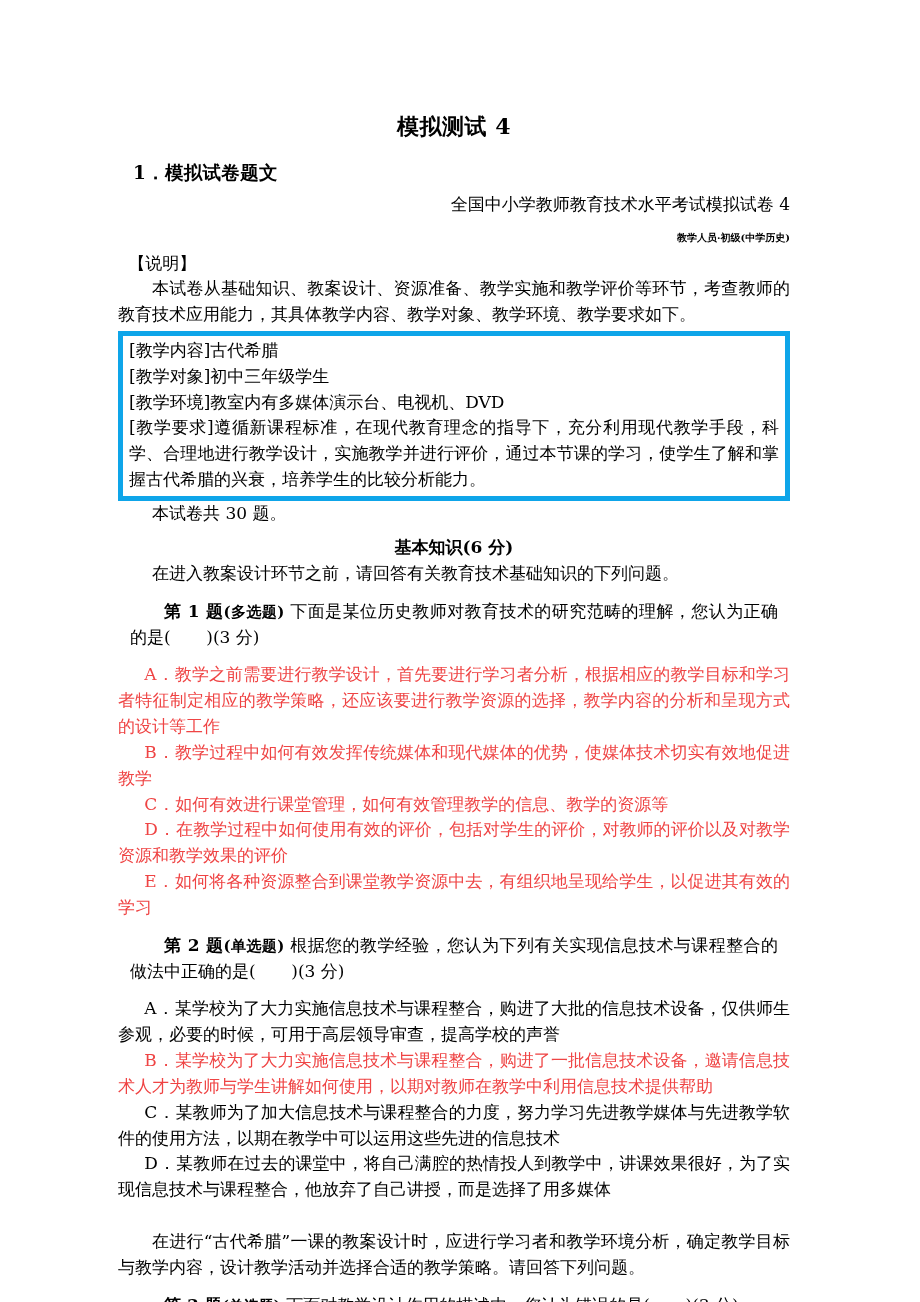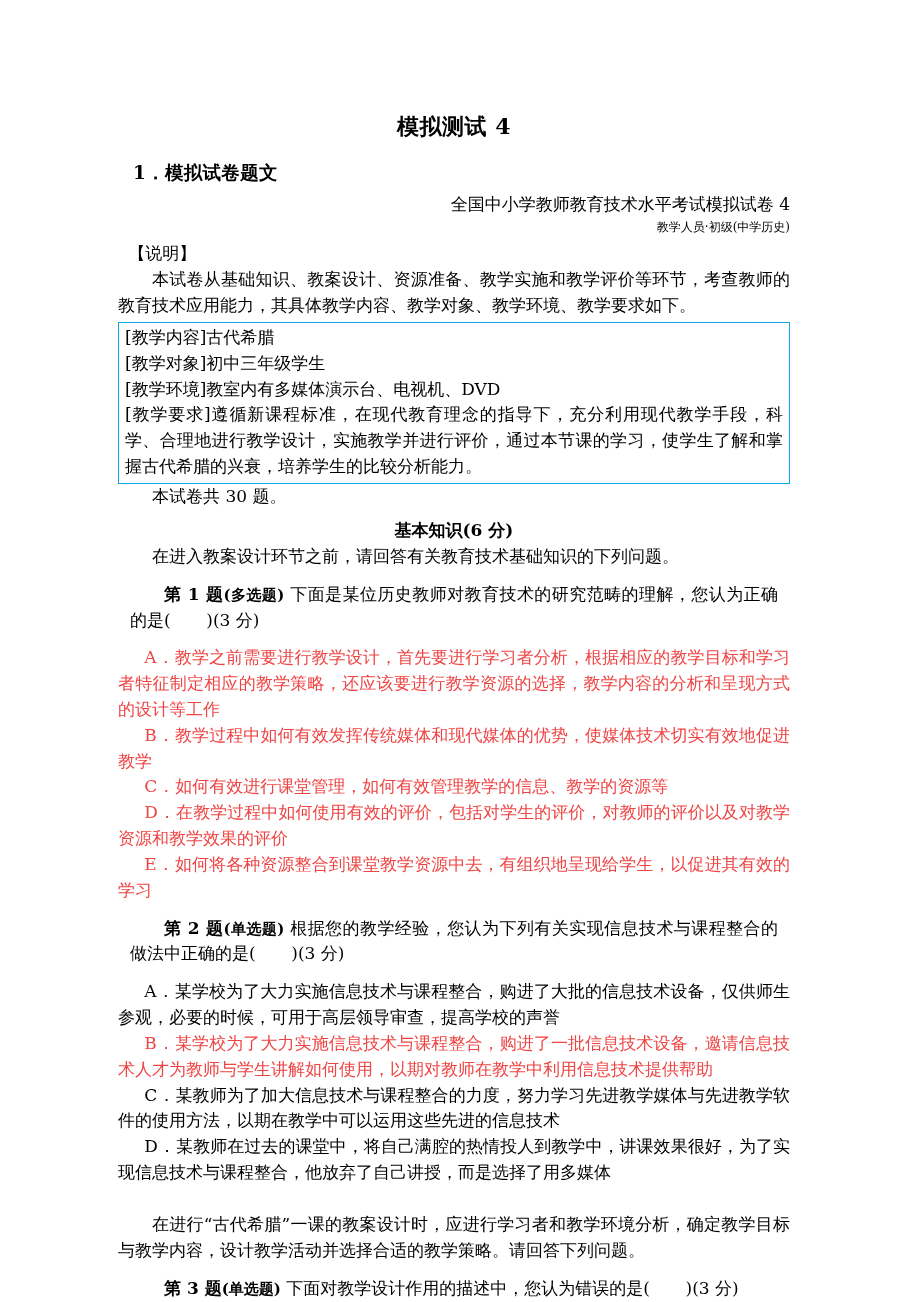--- a/index.html
+++ b/index.html
@@ -63,9 +63,10 @@
     padding-top: 6px;
   }
   .paper-subtitle {
-    font-size: 12px;
-    font-weight: normal;
+    font-size: 10px;
+    font-weight: bold;
     padding-top: 2px;
+    margin-top: 12px;
   }
 
   

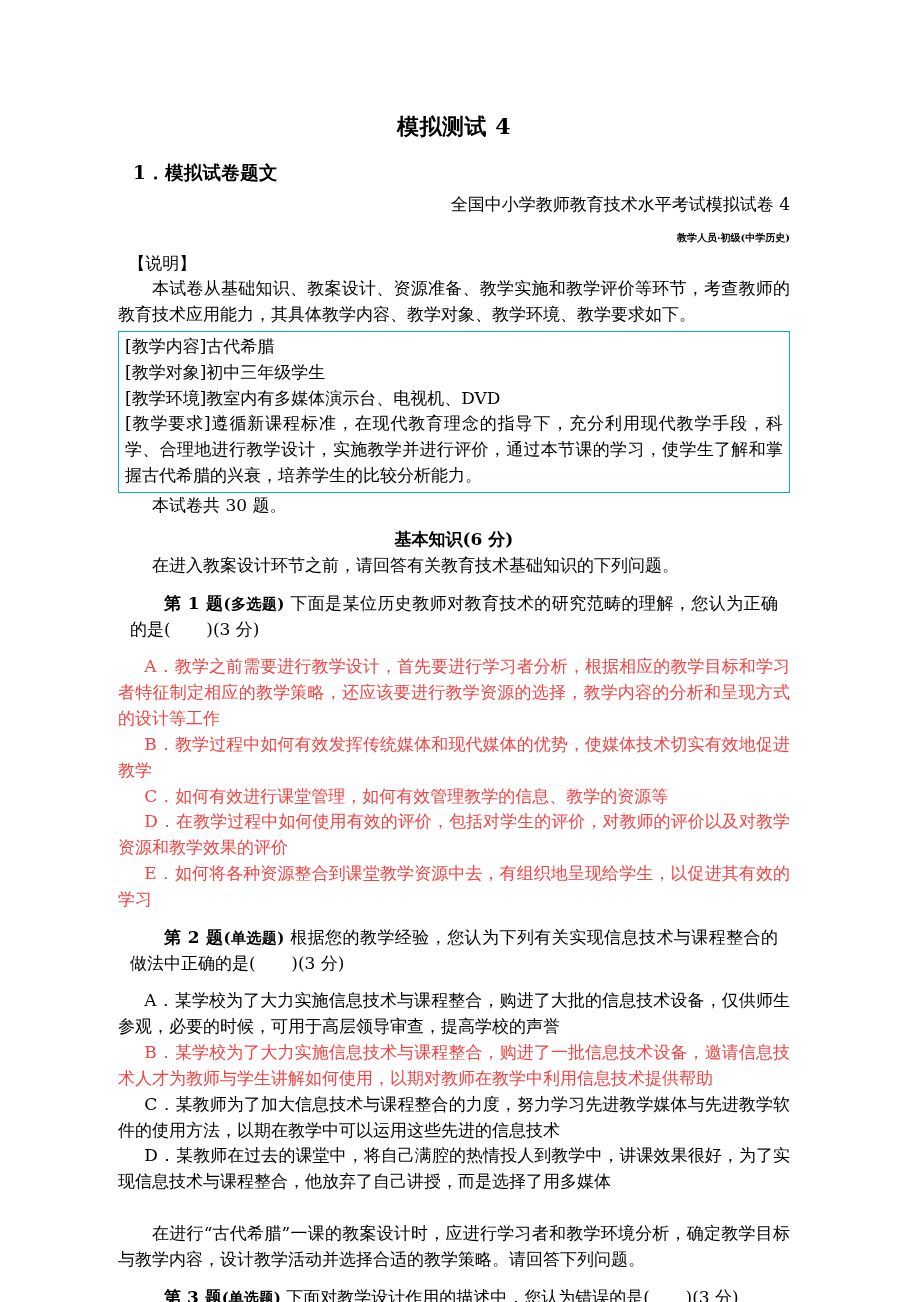--- a/index.html
+++ b/index.html
@@ -90,7 +90,7 @@
 
   
   .info-box {
-    border: 1px solid #0ea5e9;
+    border: 5px solid #0ea5e9;
     box-sizing: border-box;
     width: 672px;
     margin-top: 3px;

